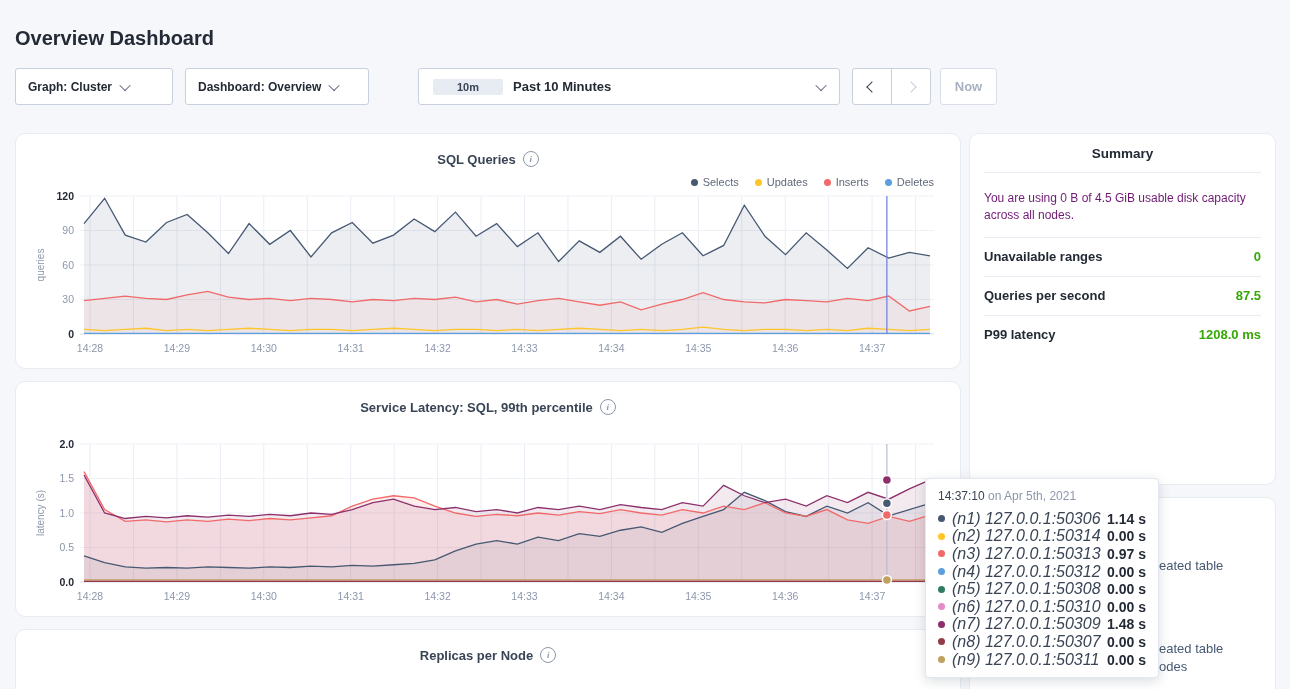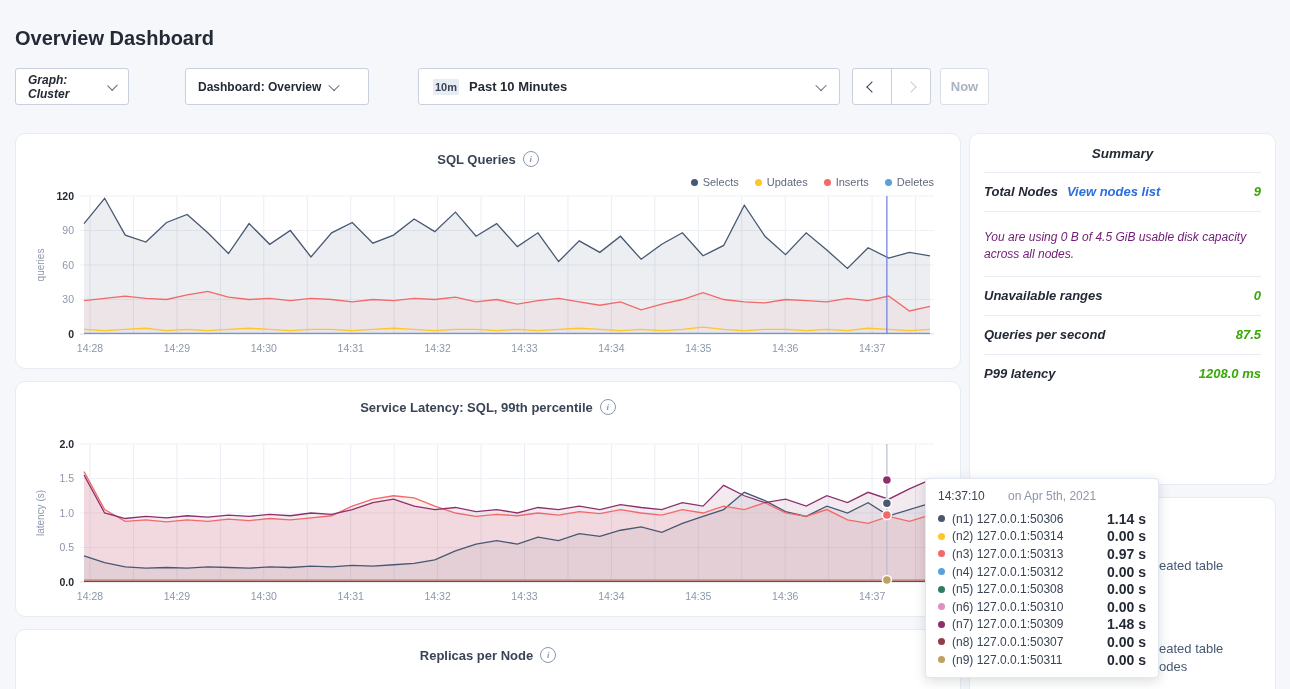--- a/index.html
+++ b/index.html
@@ -14,7 +14,7 @@
   .controls{position:absolute;left:15px;top:68px;right:0;height:37px;}
   .ctl{position:absolute;height:37px;box-sizing:border-box;background:#fff;border:1px solid #c8cfdd;border-radius:3px;display:flex;align-items:center;cursor:pointer;}
   .dropdown{padding:0 12px;font-size:12px;font-weight:600;color:#242a35;gap:9px;}
-  .dd-graph{left:0;width:114px;font-style:italic;}
+  .dd-graph{left:0;width:158px;}
   .dd-dash{left:170px;width:184px;}
   .time-selector{left:403px;width:422px;padding:0 14px;gap:10px;}
   .time-badge{background:#e7ecf3;color:#394455;font-size:11px;font-weight:700;padding:2px 2px;border-radius:2px;}

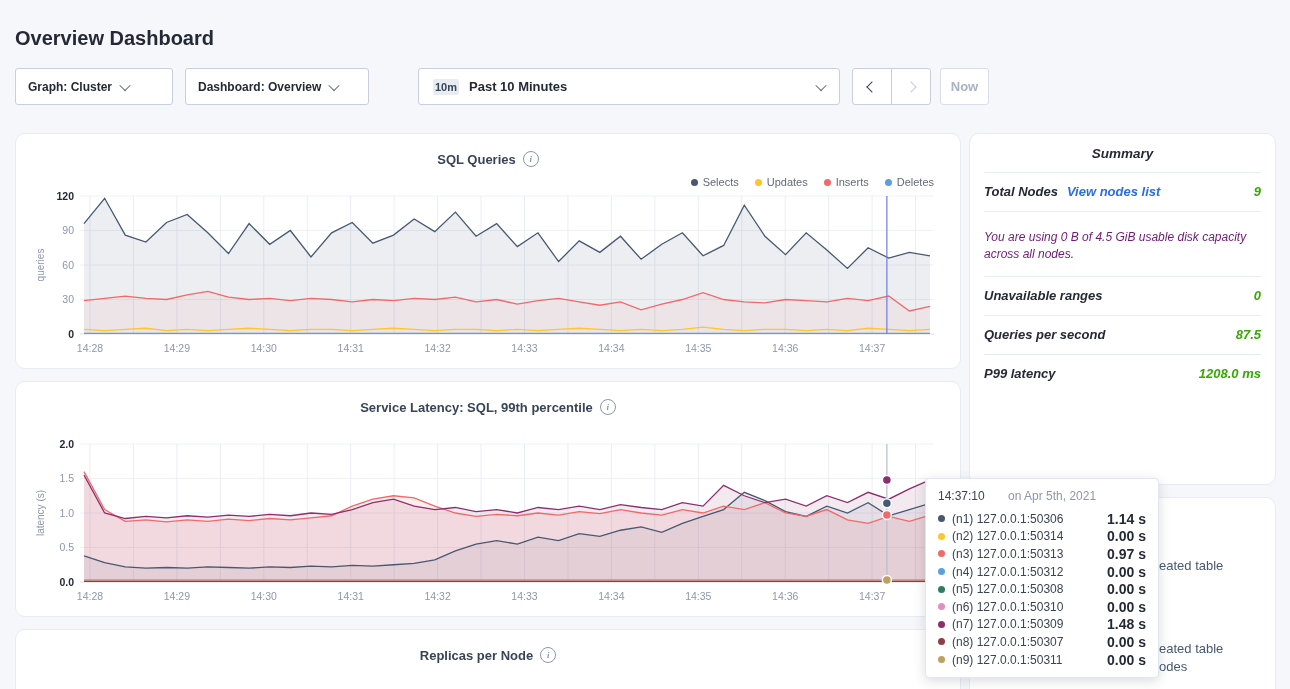--- a/index.html
+++ b/index.html
@@ -17,7 +17,7 @@
   .dd-graph{left:0;width:158px;}
   .dd-dash{left:170px;width:184px;}
   .time-selector{left:403px;width:422px;padding:0 14px;gap:10px;}
-  .time-badge{background:#e7ecf3;color:#394455;font-size:11px;font-weight:700;padding:2px 2px;border-radius:2px;}
+  .time-badge{background:#e7ecf3;color:#394455;font-size:11px;font-weight:700;padding:2px 24px;border-radius:2px;}
   .time-label{font-size:13px;font-weight:700;color:#242a35;}
   .chev{display:inline-block;width:7px;height:7px;border-right:1.6px solid currentColor;border-bottom:1.6px solid currentColor;}
   .chev-down{transform:rotate(45deg) translate(-1px,-1px);color:#60697b;}

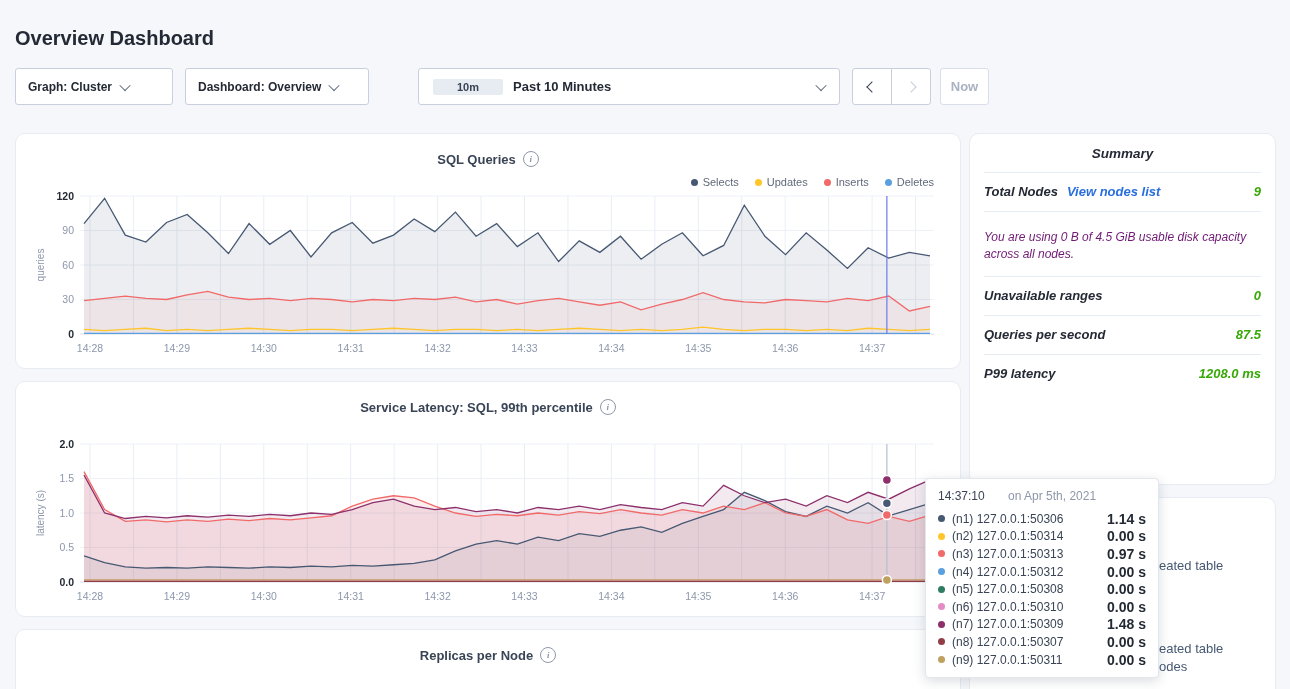--- a/index.html
+++ b/index.html
@@ -27,7 +27,7 @@
   .arrow-btn{width:40px;justify-content:center;}
   .btn-prev{left:837px;border-radius:3px 0 0 3px;color:#3a4151;}
   .btn-next{left:876px;border-radius:0 3px 3px 0;color:#c6cdd9;cursor:default;}
-  .btn-now{left:925px;width:49px;justify-content:center;font-size:13px;font-weight:700;color:#a9b2c2;border-color:#d9dee8;cursor:default;}
+  .btn-now{left:925px;width:57px;justify-content:center;font-size:13px;font-weight:700;color:#a9b2c2;border-color:#d9dee8;cursor:default;}
 
   
   .panel{background:#fff;border:1px solid #e7ecf3;border-radius:10px;box-sizing:border-box;}

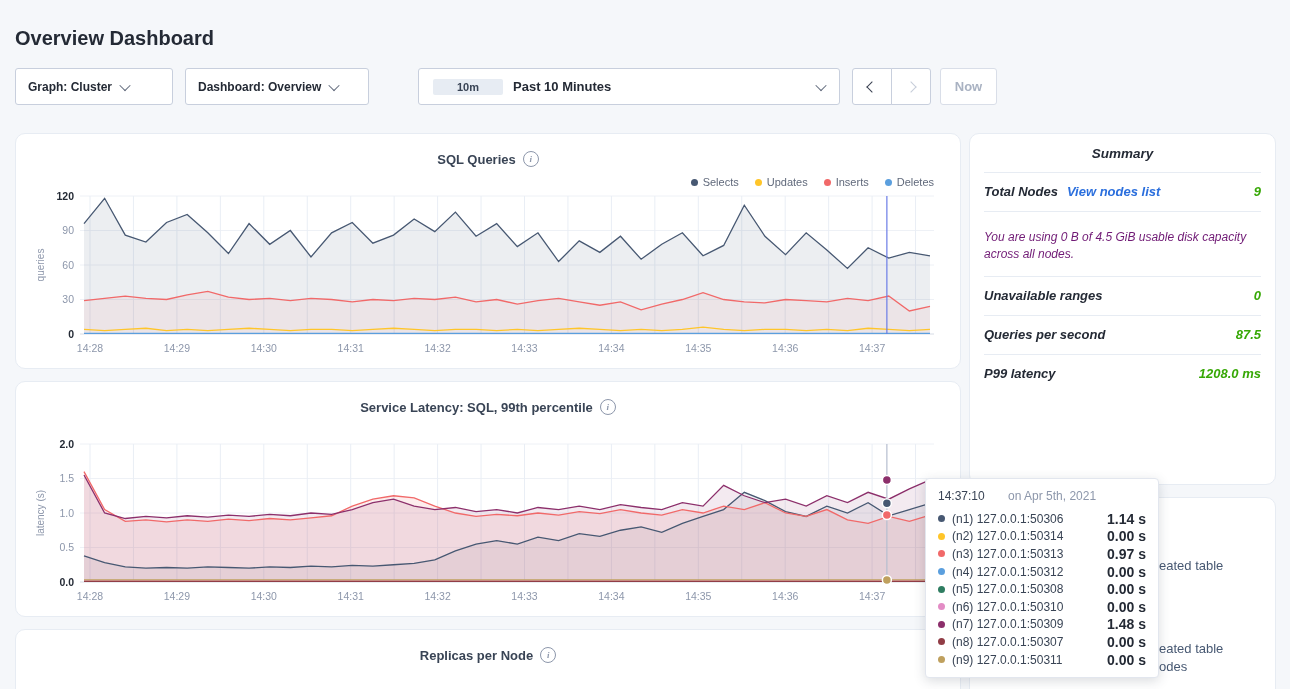--- a/index.html
+++ b/index.html
@@ -48,7 +48,7 @@
 
   
   .sidebar{position:absolute;left:969px;top:133px;width:307px;height:556px;}
-  .summary-panel{position:absolute;top:0;left:0;right:0;height:352px;padding:12px 14px;overflow:hidden;font-style:italic;}
+  .summary-panel{position:absolute;top:0;left:0;right:0;height:352px;padding:12px 14px;overflow:hidden;}
   .summary-title{font-size:13.5px;font-weight:700;text-align:center;color:#242a35;padding-bottom:11px;border-bottom:1px solid #e7ecf3;}
   .summary-row{padding:11px 0 12px;border-bottom:1px solid #e7ecf3;}
   .summary-row:last-child{border-bottom:none;}

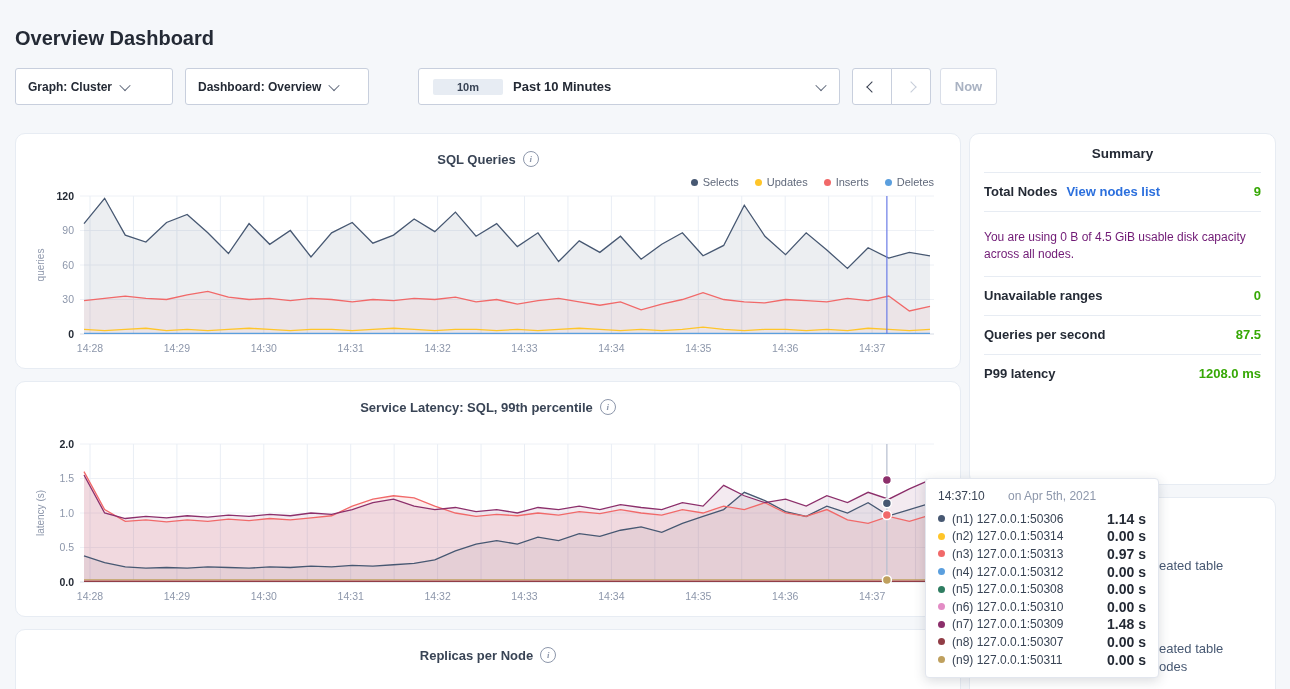--- a/index.html
+++ b/index.html
@@ -261,13 +261,6 @@
     <div class="summary-title">Summary</div>
     <div id="summary-rows">
         <div class="summary-row">
-          <div class="summary-top">
-            <span class="summary-label">Total Nodes</span>
-            <a class="summary-link" href="#">View nodes list</a>
-            <span class="summary-value">9</span>
-          </div>
-        </div>
-        <div class="summary-row">
           <div class="summary-desc">You are using 0 B of 4.5 GiB usable disk capacity across all nodes.</div>
         </div>
         <div class="summary-row">

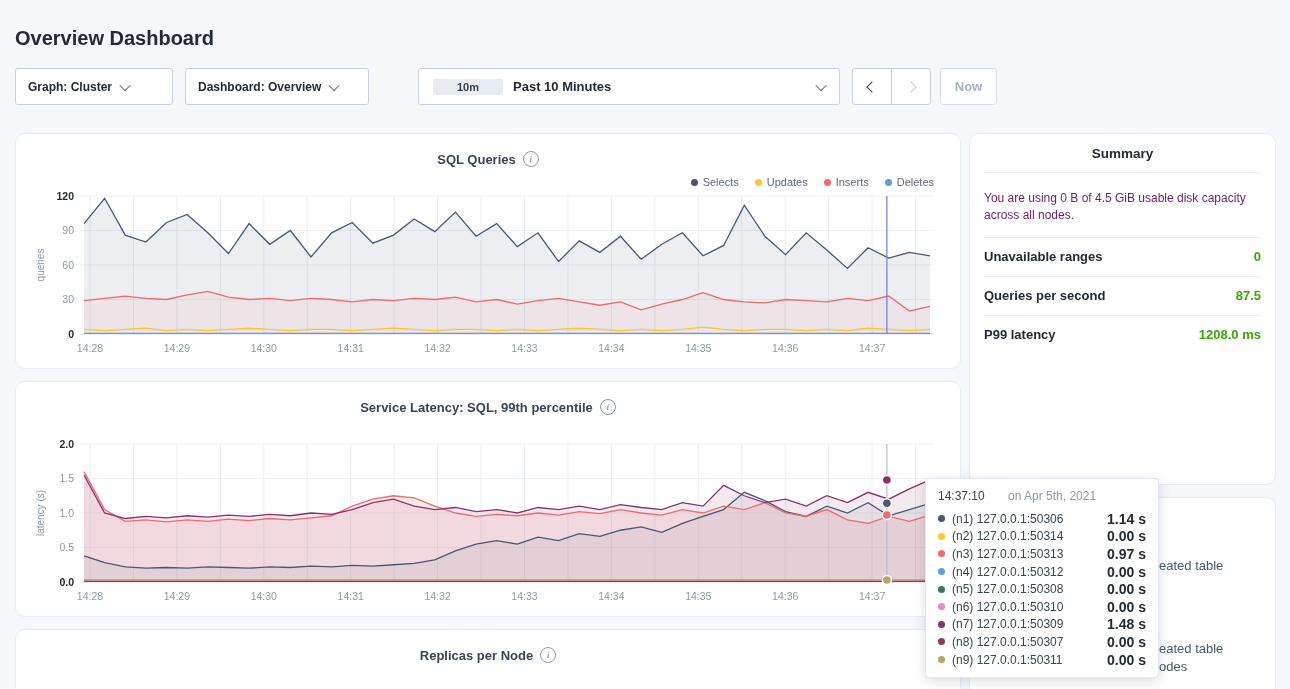--- a/index.html
+++ b/index.html
@@ -69,7 +69,7 @@
     box-shadow:0 3px 12px rgba(50,60,80,0.18);}
   .tt-header{font-size:12px;margin-bottom:7px;}
   .tt-time{color:#394455;}
-  .tt-date{color:#8d97ab;margin-left:20px;}
+  .tt-date{color:#8d97ab;}
   .tt-row{display:flex;align-items:center;height:17.6px;}
   .tt-dot{width:7px;height:7px;border-radius:50%;flex:0 0 auto;}
   .tt-label{font-size:12px;color:#394455;margin-left:7px;}

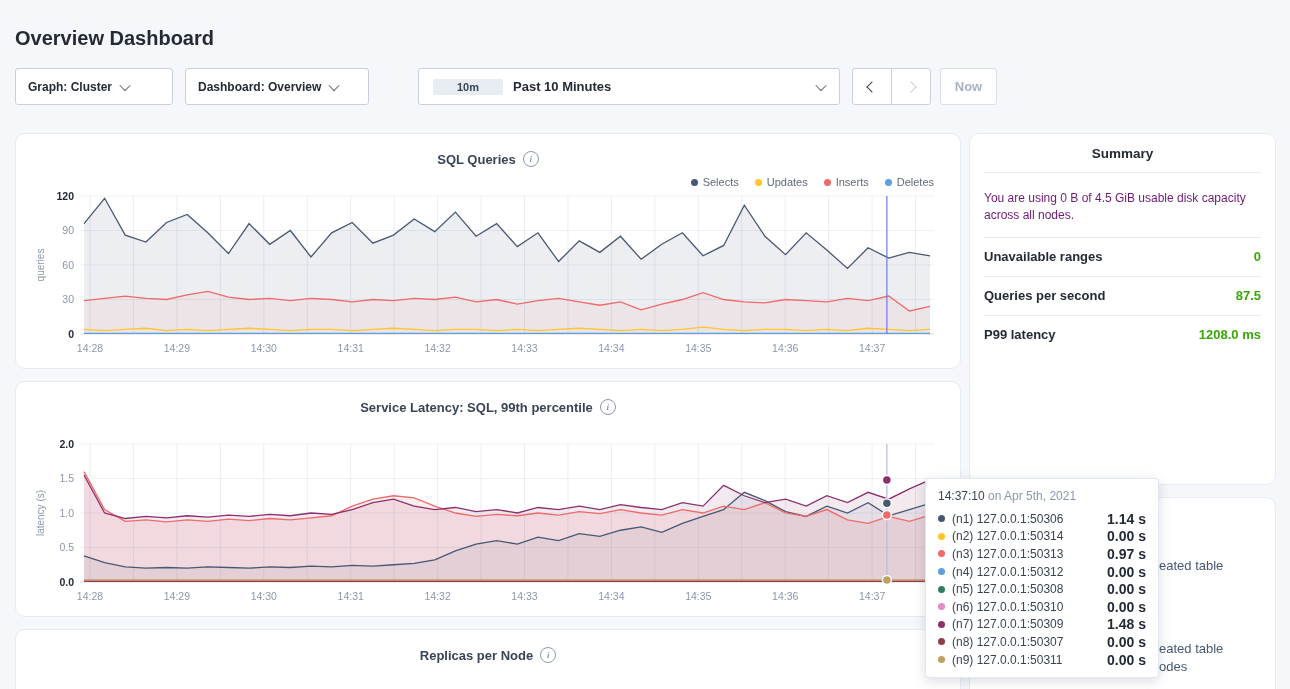--- a/index.html
+++ b/index.html
@@ -72,7 +72,7 @@
   .tt-date{color:#8d97ab;}
   .tt-row{display:flex;align-items:center;height:17.6px;}
   .tt-dot{width:7px;height:7px;border-radius:50%;flex:0 0 auto;}
-  .tt-label{font-size:12px;color:#394455;margin-left:7px;}
+  .tt-label{font-size:16px;color:#394455;margin-left:7px;font-style:italic;}
   .tt-value{margin-left:auto;font-size:14px;font-weight:700;color:#242a35;}
 </style>
 </head>

